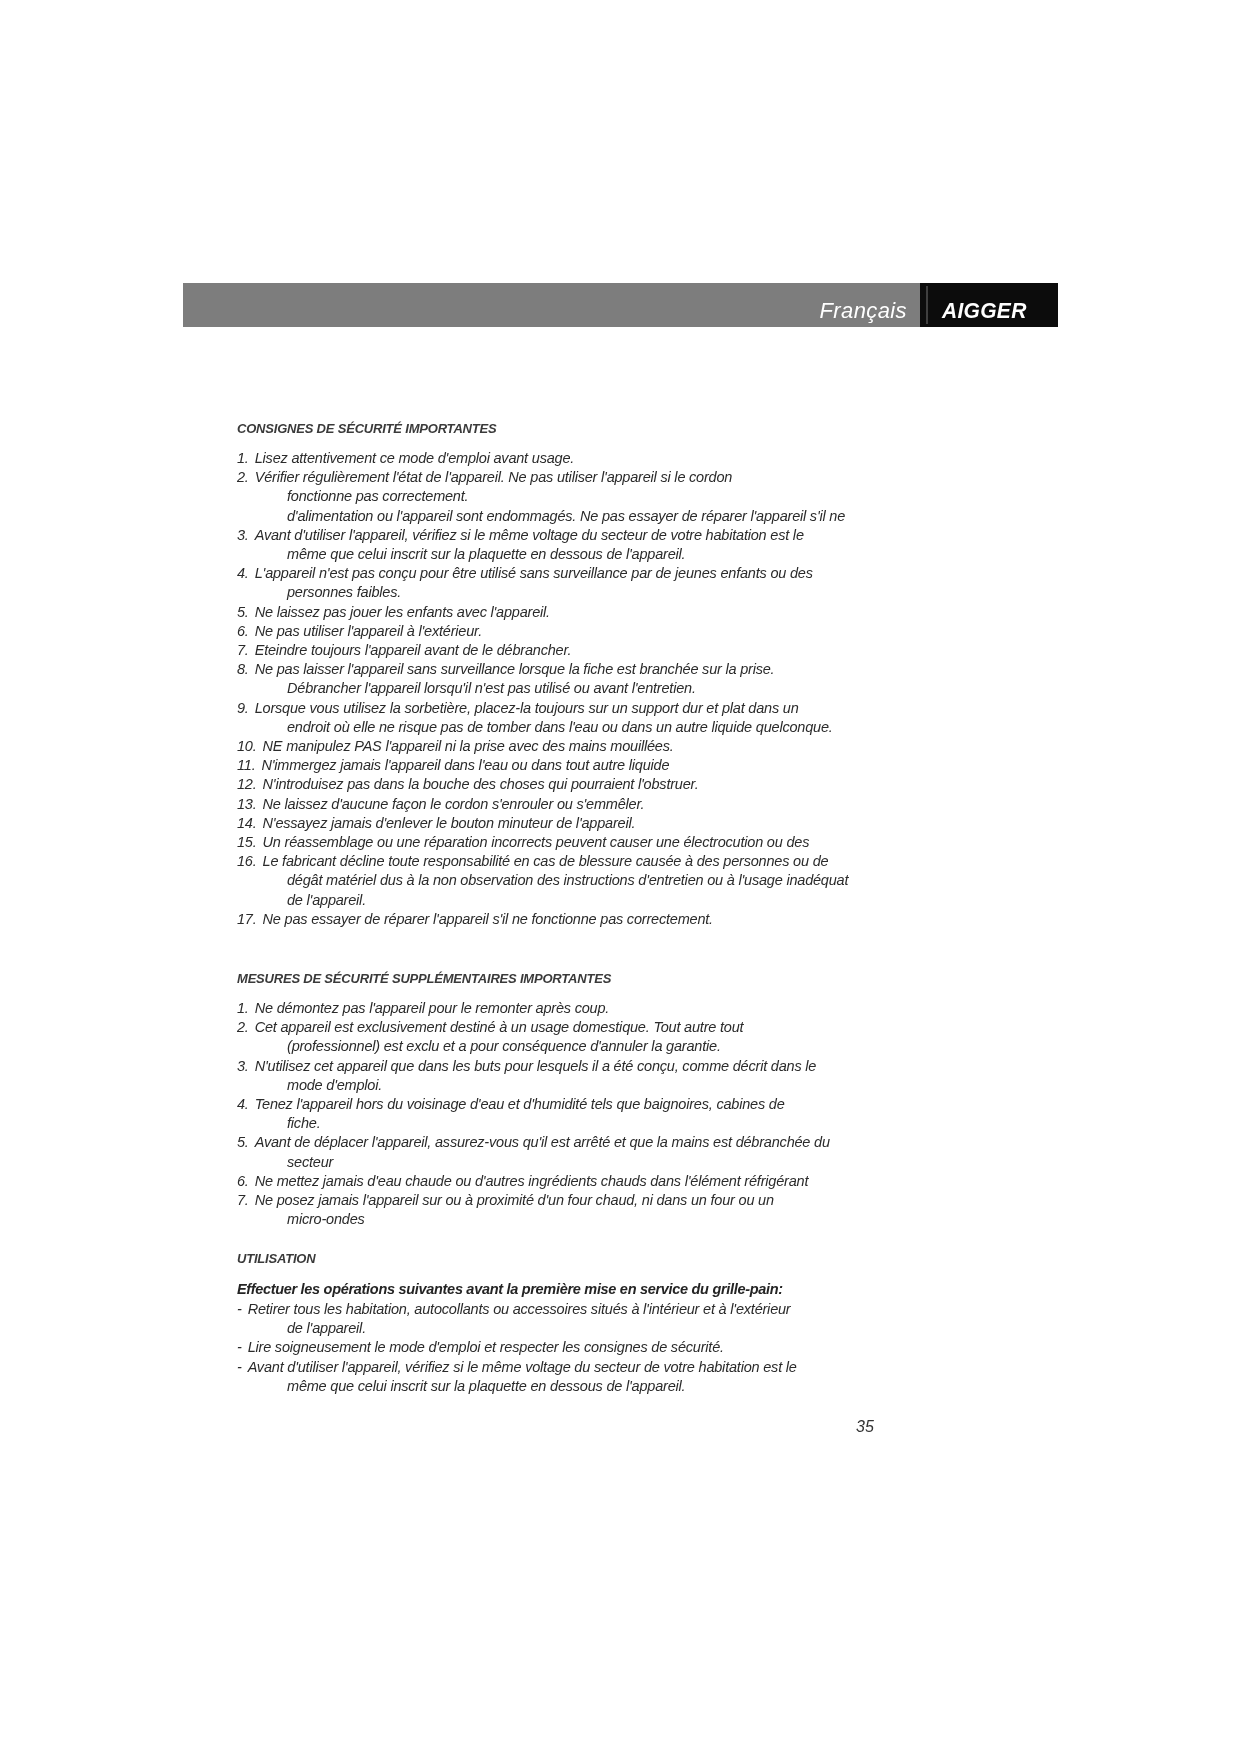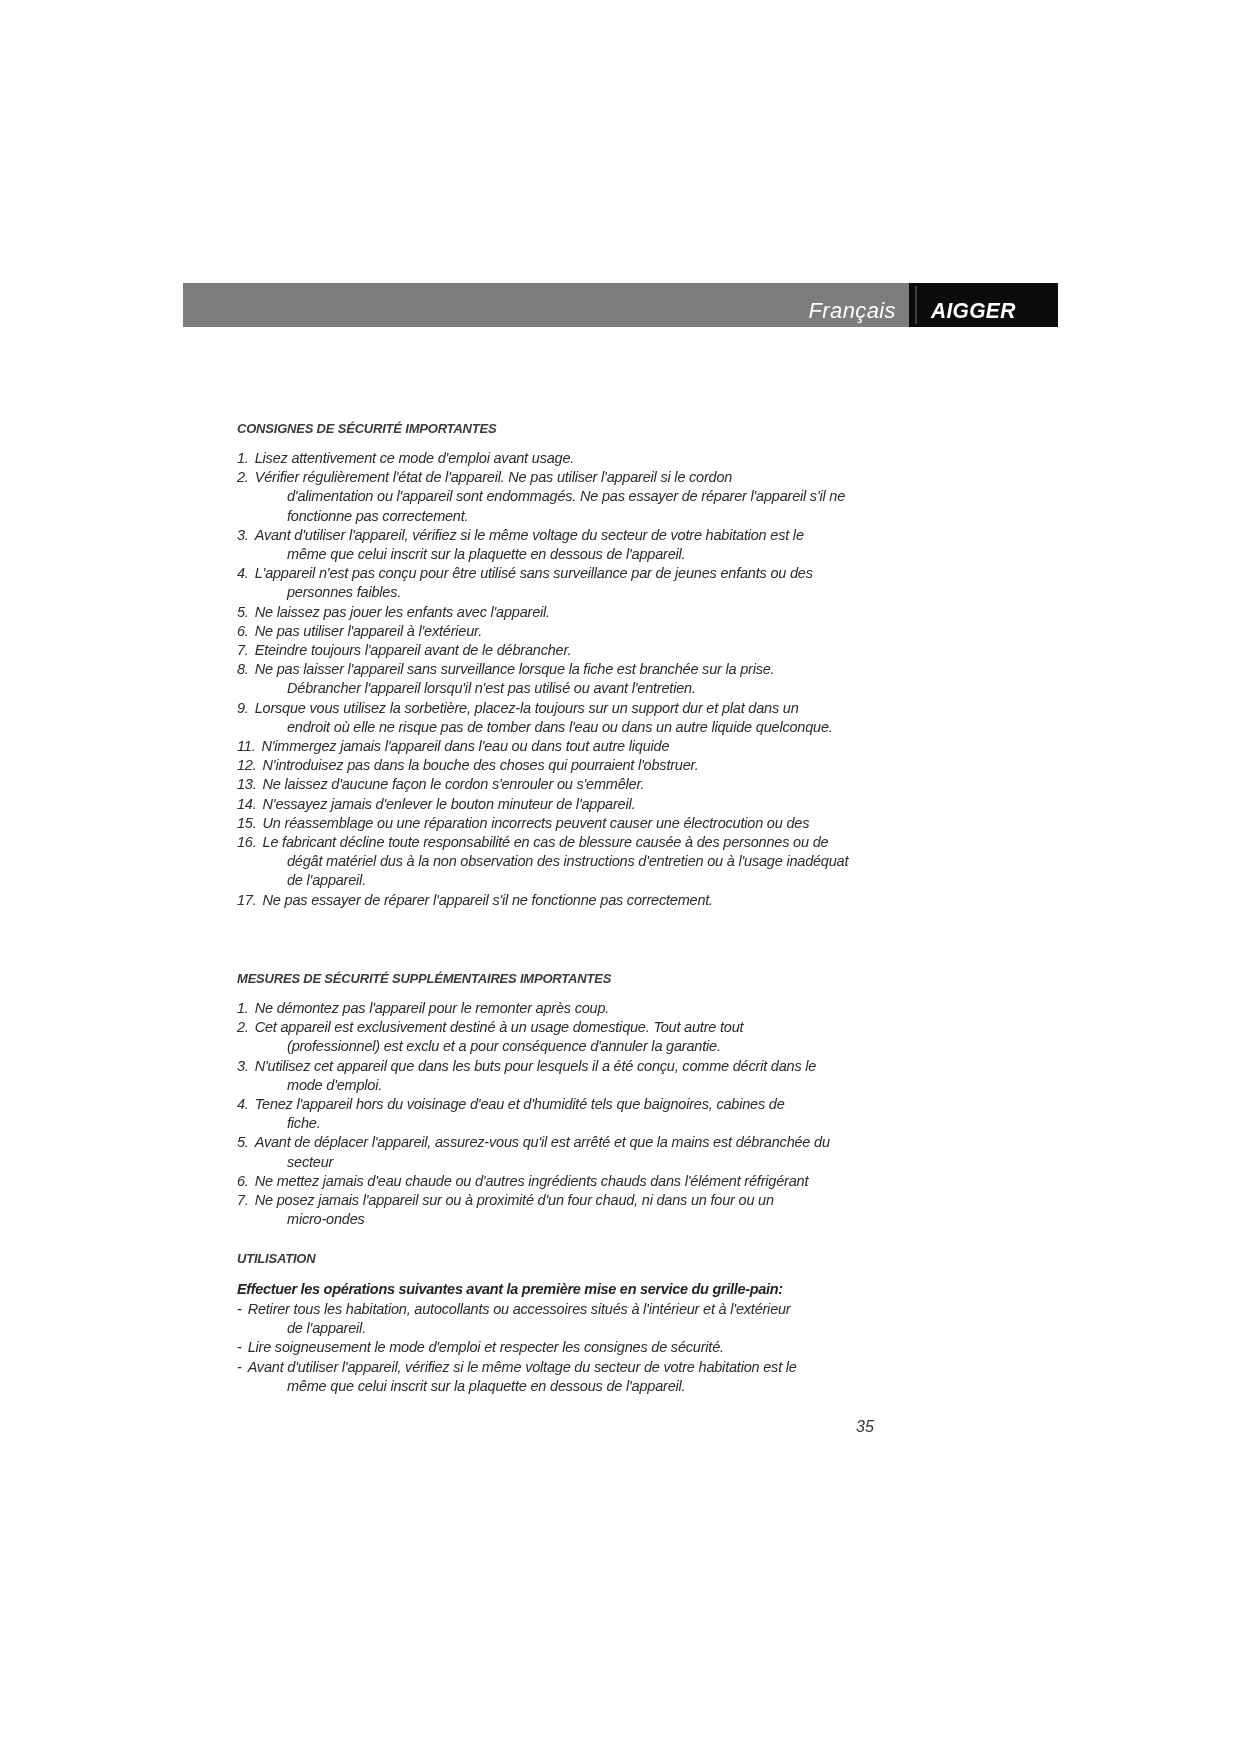--- a/index.html
+++ b/index.html
@@ -30,7 +30,7 @@
     line-height:1;
   }
   .logo-box {
-    width:149px; background:#0c0c0c; position:relative;
+    width:138px; background:#0c0c0c; position:relative;
     display:flex; align-items:flex-end;
     padding:0 0 6px 22px; box-sizing:border-box;
   }

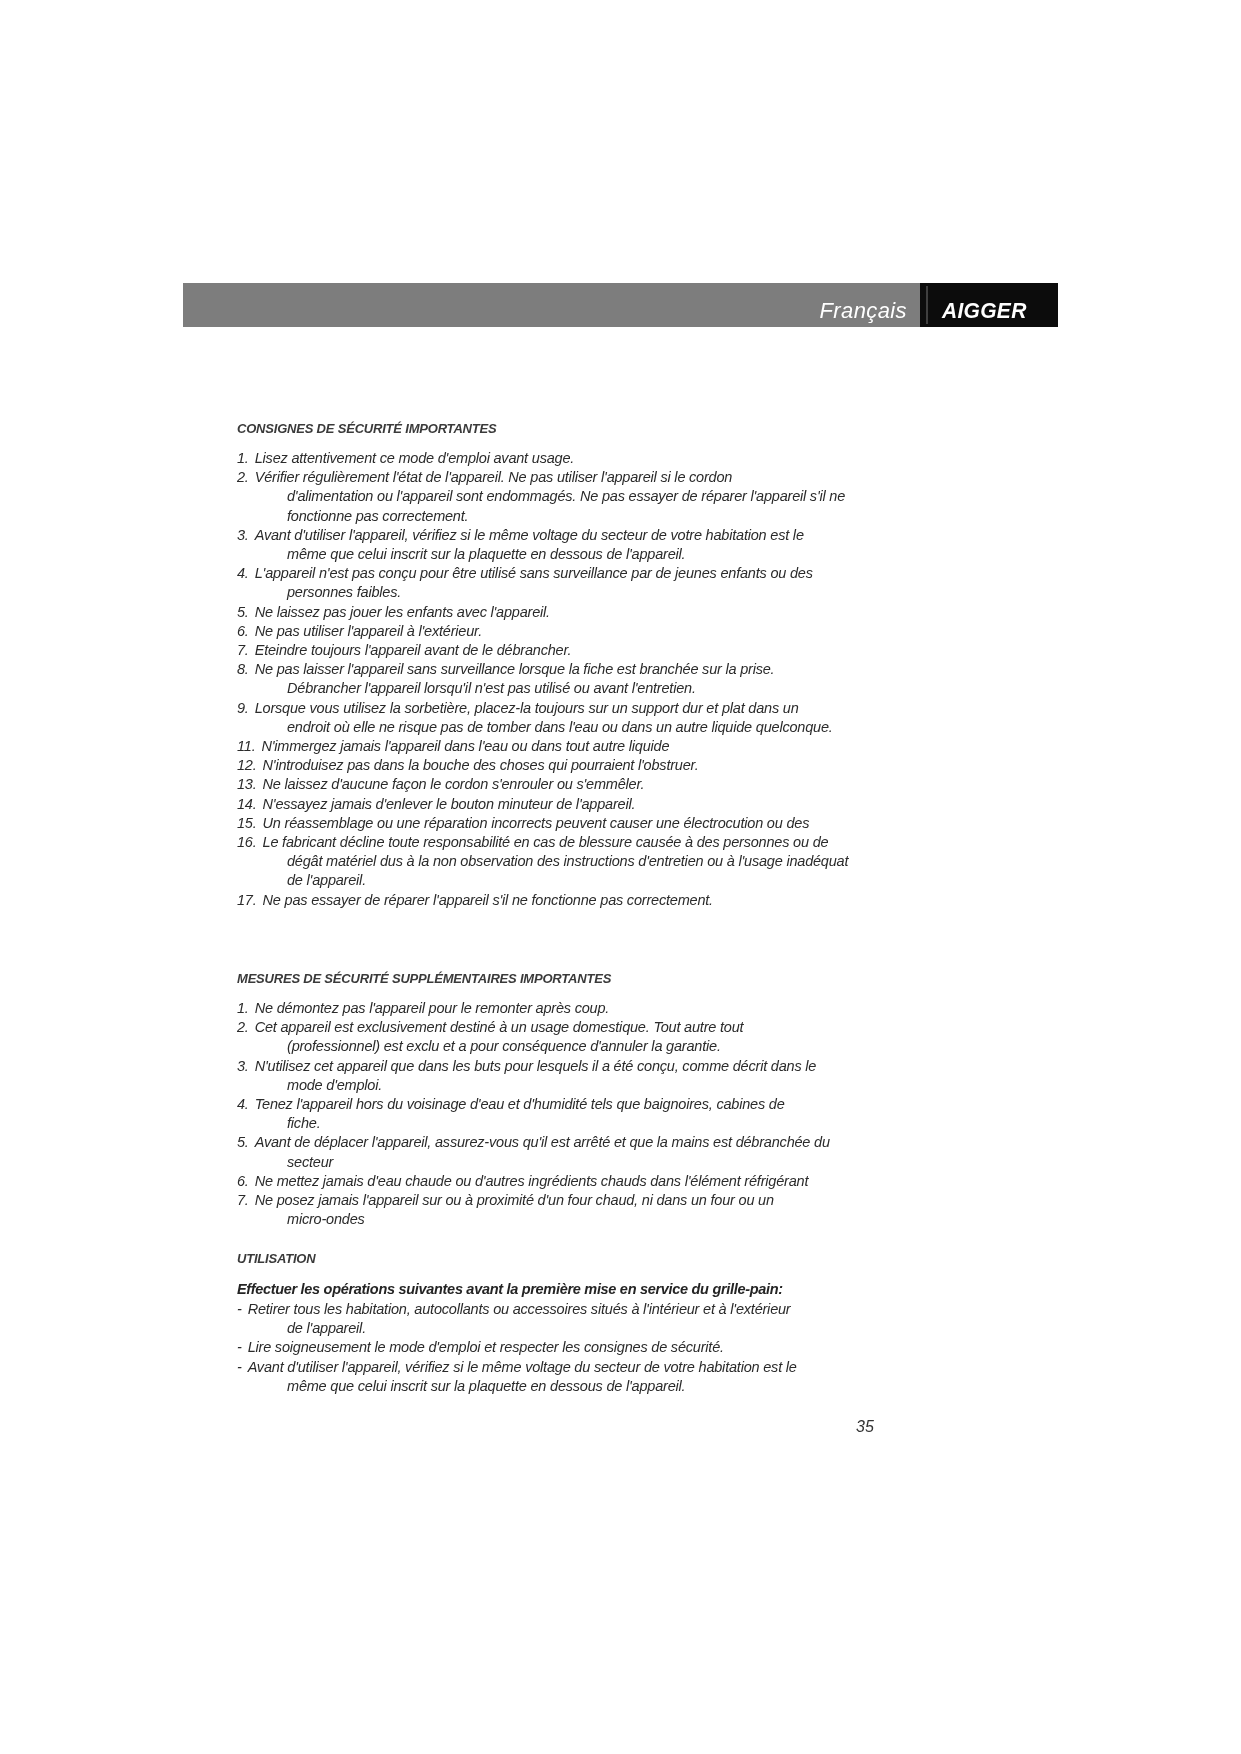--- a/index.html
+++ b/index.html
@@ -103,8 +103,8 @@
           <span class="marker">2.</span>
           <span class="line-text">Vérifier régulièrement l'état de l'appareil. Ne pas utiliser l'appareil si le cordon</span>
         </div>
+        <div class="line cont">fonctionne pas correctement.</div>
         <div class="line cont">d'alimentation ou l'appareil sont endommagés. Ne pas essayer de réparer l'appareil s'il ne</div>
-        <div class="line cont">fonctionne pas correctement.</div>
       </div>
       <div class="list-item">
         <div class="line first">

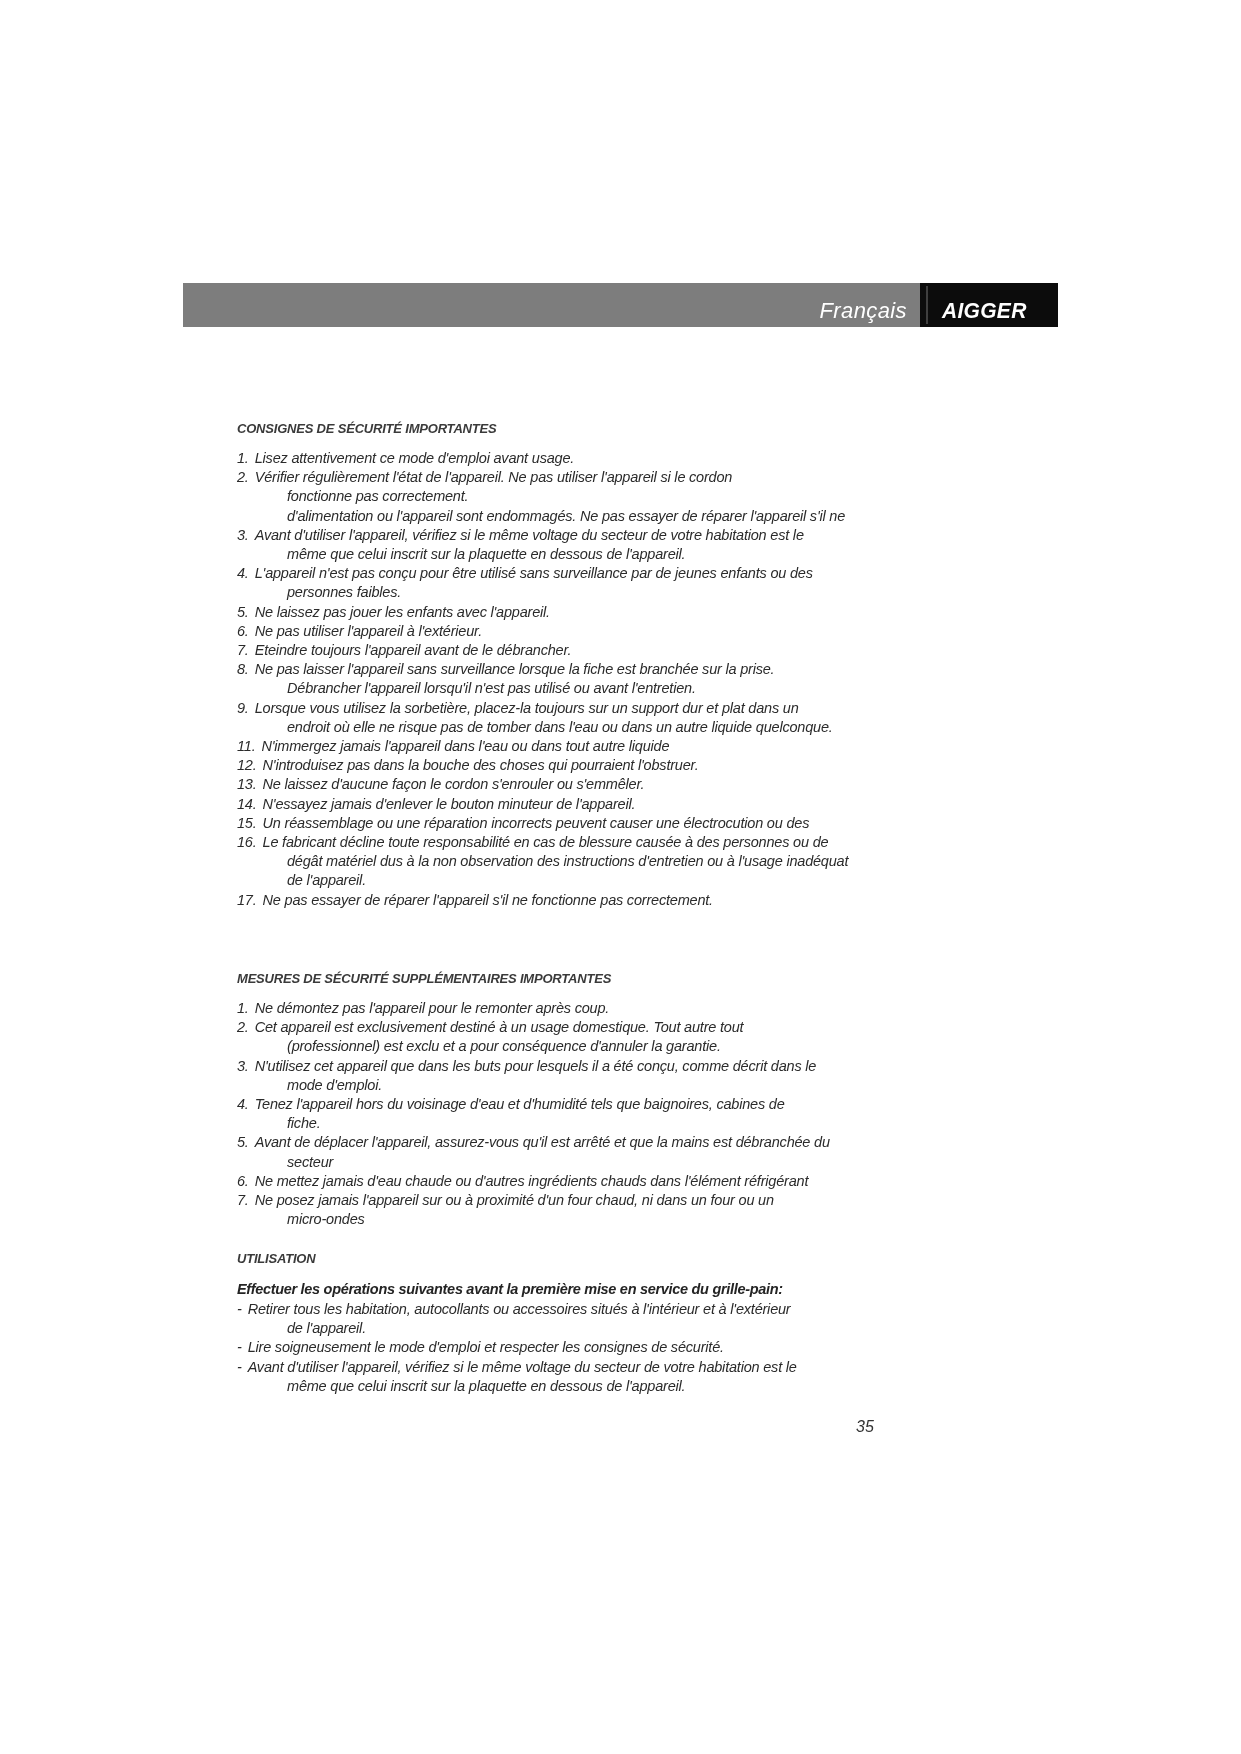--- a/index.html
+++ b/index.html
@@ -154,6 +154,12 @@
       </div>
       <div class="list-item">
         <div class="line first">
+          <span class="marker">10.</span>
+          <span class="line-text">NE manipulez PAS l'appareil ni la prise avec des mains mouillées.</span>
+        </div>
+      </div>
+      <div class="list-item">
+        <div class="line first">
           <span class="marker">11.</span>
           <span class="line-text">N'immergez jamais l'appareil dans l'eau ou dans tout autre liquide</span>
         </div>

